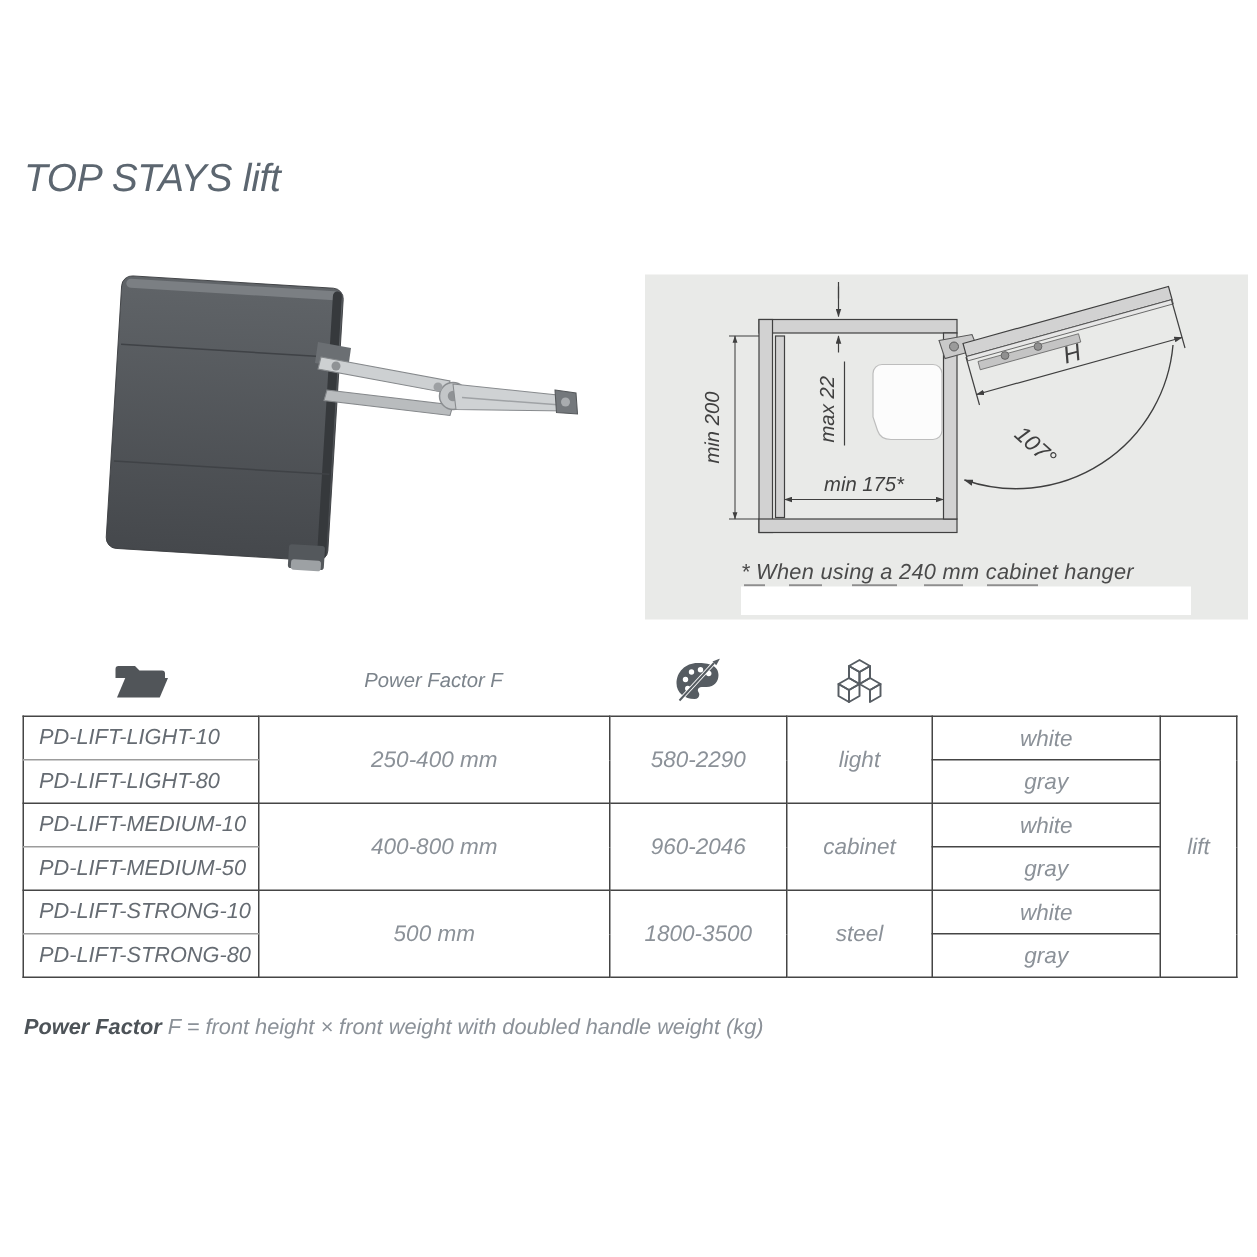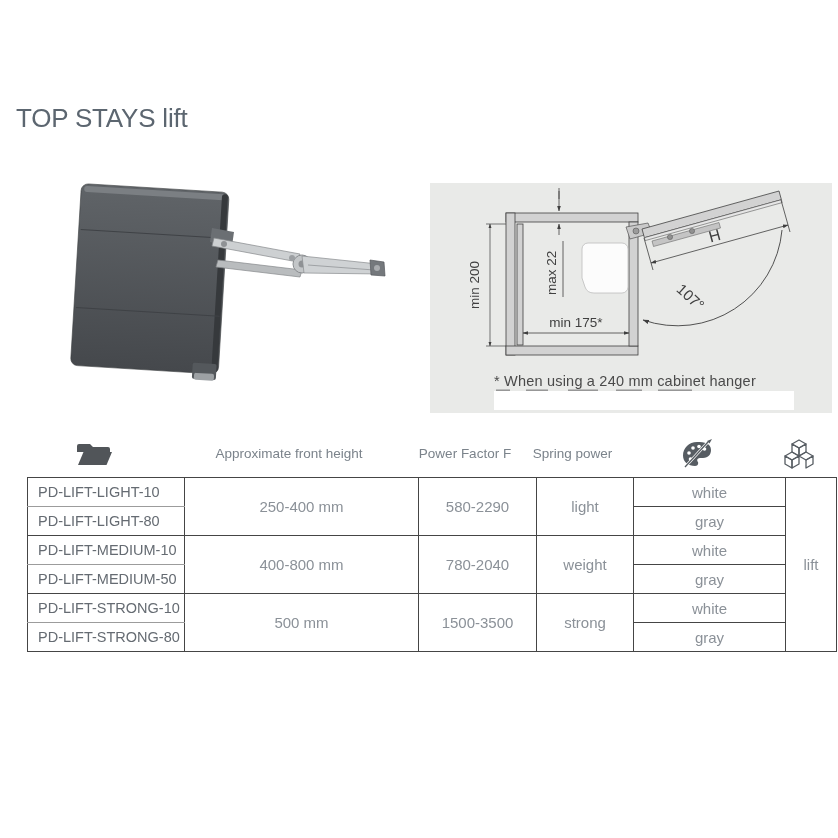--- a/index.html
+++ b/index.html
@@ -4,7 +4,7 @@
 <style>
   html,body{margin:0;padding:0;background:#fff;}
   body{font-family:"Liberation Sans",sans-serif;}
-  .canvas{position:relative;width:838px;height:838px;background:#ffffff;overflow:hidden;}
+  .canvas{position:relative;width:838px;height:838px;background:#ffffff;overflow:hidden;font-style:italic;}
 
   .title{position:absolute;left:16px;top:103px;margin:0;font-size:26px;font-weight:400;
          color:#5c6670;letter-spacing:-0.2px;}

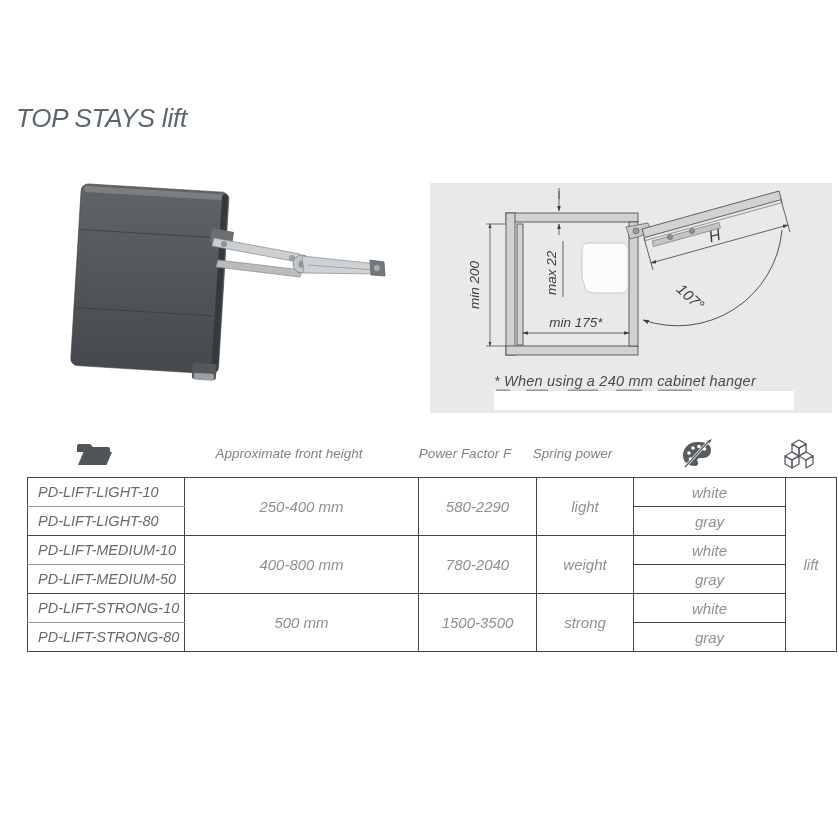--- a/index.html
+++ b/index.html
@@ -143,7 +143,6 @@
           <path d="M3,25 l5.5,-13 h28.5 l-5.5,13 z" fill="#515559"></path>
         </svg>
       </div>
-      <div class="th">Approximate front height</div>
       <div class="th">Power Factor F</div>
       <div class="th">Spring power</div>
       <div class="th">

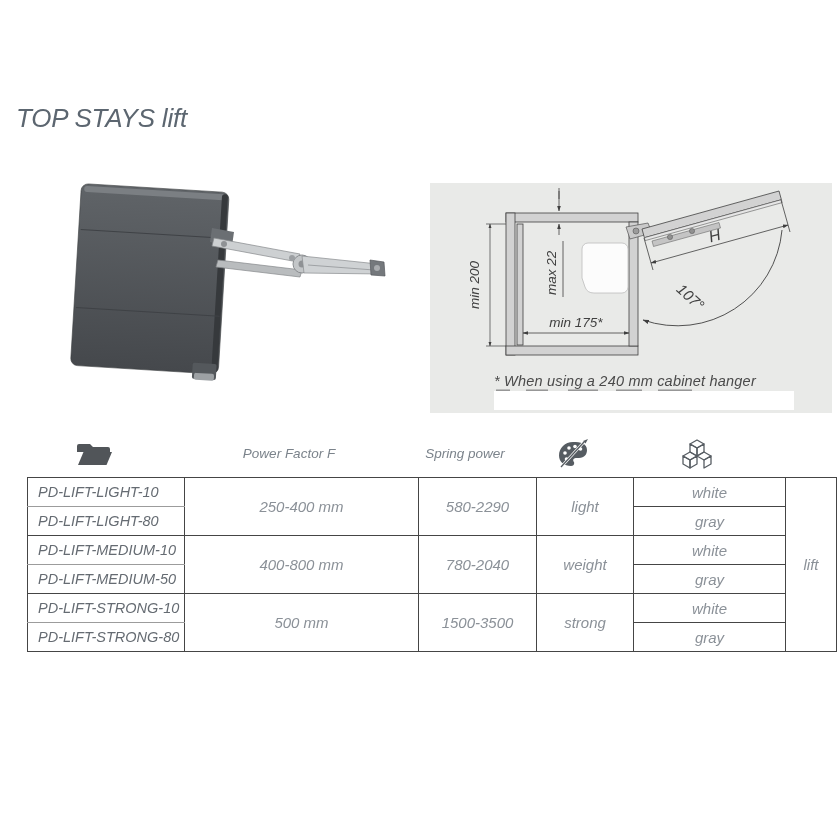--- a/index.html
+++ b/index.html
@@ -144,7 +144,6 @@
         </svg>
       </div>
       <div class="th">Power Factor F</div>
-      <div class="th">Spring power</div>
       <div class="th">
         <svg width="32" height="30" viewBox="0 0 32 30">
           <path d="M16,3 C8,3 2,9 2,16.5 c0,6.5 5.5,10.5 12,10.5 2,0 3.2,-1.2 3.2,-3 0,-1.1 -1,-1.7 -1,-2.8 0,-1.2 1.1,-2.2 2.6,-2.2 h3.2 c5.5,0 8,-3.8 8,-8 C30,4.5 23.5,3 16,3 z" fill="#565c62"></path>

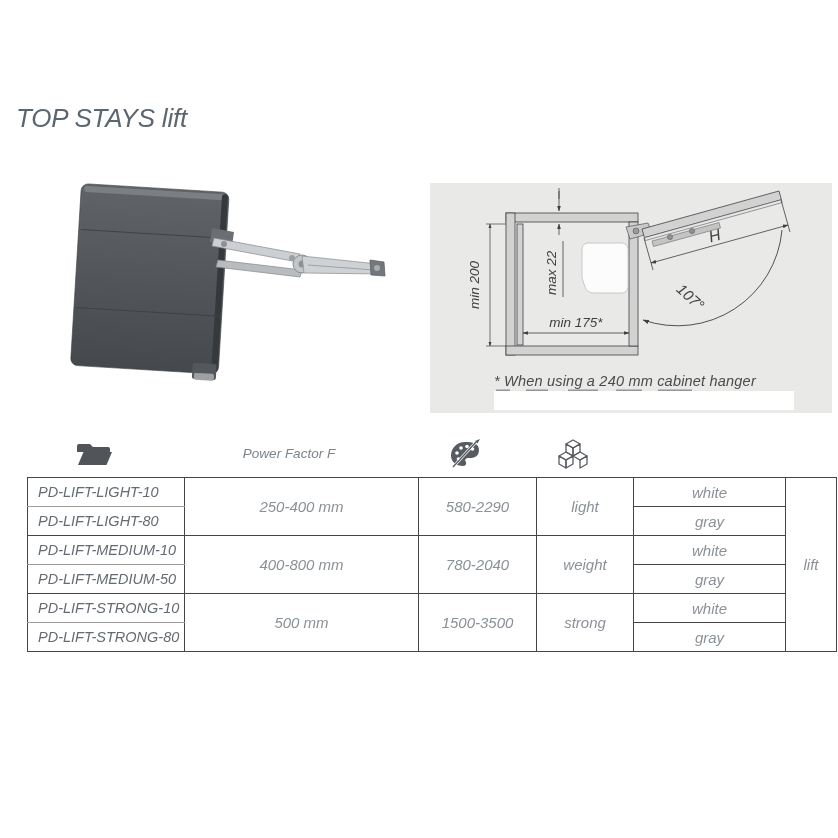--- a/index.html
+++ b/index.html
@@ -16,7 +16,7 @@
   .thead{display:grid;grid-template-columns:157px 234px 118px 97px 152px 51px;height:47px;}
   .th{display:flex;align-items:center;justify-content:center;font-size:13.5px;color:#7b838b;}
 
-  table.body{border-collapse:collapse;table-layout:fixed;width:809px;margin-left:12px;}
+  table.body{border-collapse:collapse;table-layout:fixed;width:809px;}
   td{border:1px solid #454545;height:28px;padding:0;overflow:hidden;white-space:nowrap;}
   td.code{text-align:left;padding-left:10px;font-size:14.5px;color:#656b72;}
   td.val{text-align:center;font-size:15px;color:#8b9198;}

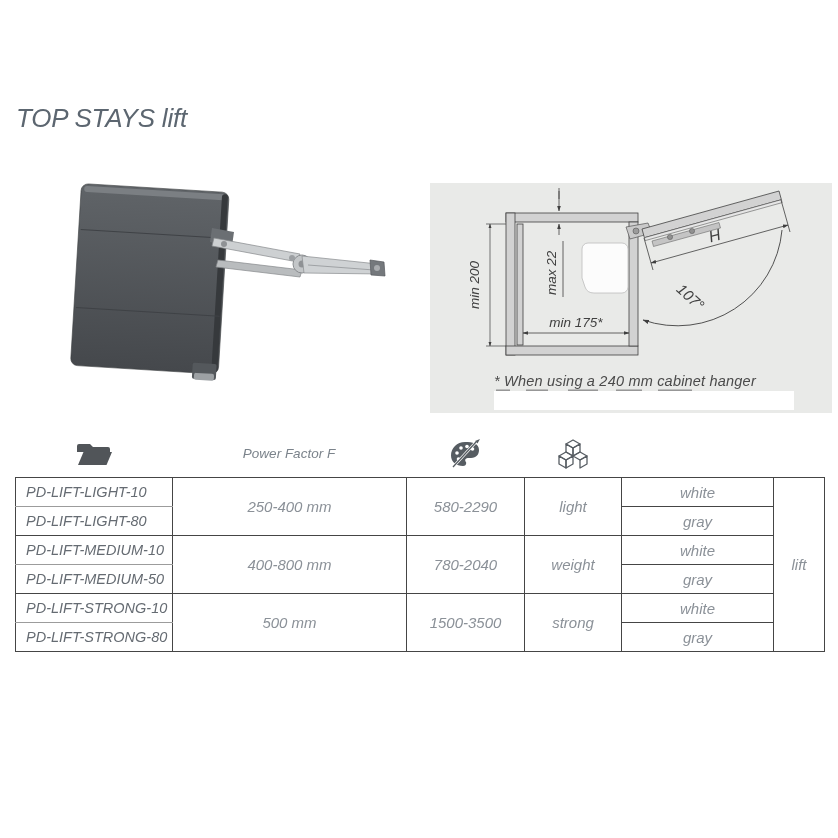--- a/index.html
+++ b/index.html
@@ -196,7 +196,7 @@
         <tr>
           <td class="code insep">PD-LIFT-MEDIUM-10</td>
           <td class="val" rowspan="2">400-800 mm</td>
-          <td class="val" rowspan="2">780-2040</td>
+          <td class="val" rowspan="2">960-2046</td>
           <td class="val" rowspan="2">weight</td>
           <td class="val">white</td>
         </tr>

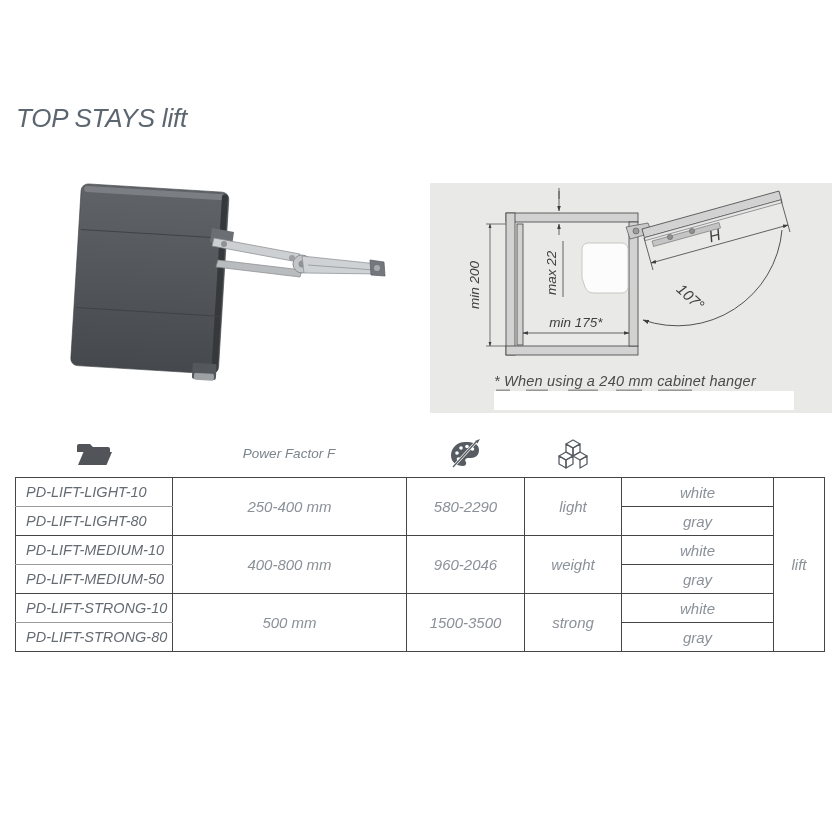--- a/index.html
+++ b/index.html
@@ -197,7 +197,7 @@
           <td class="code insep">PD-LIFT-MEDIUM-10</td>
           <td class="val" rowspan="2">400-800 mm</td>
           <td class="val" rowspan="2">960-2046</td>
-          <td class="val" rowspan="2">weight</td>
+          <td class="val" rowspan="2">cabinet</td>
           <td class="val">white</td>
         </tr>
         <tr>

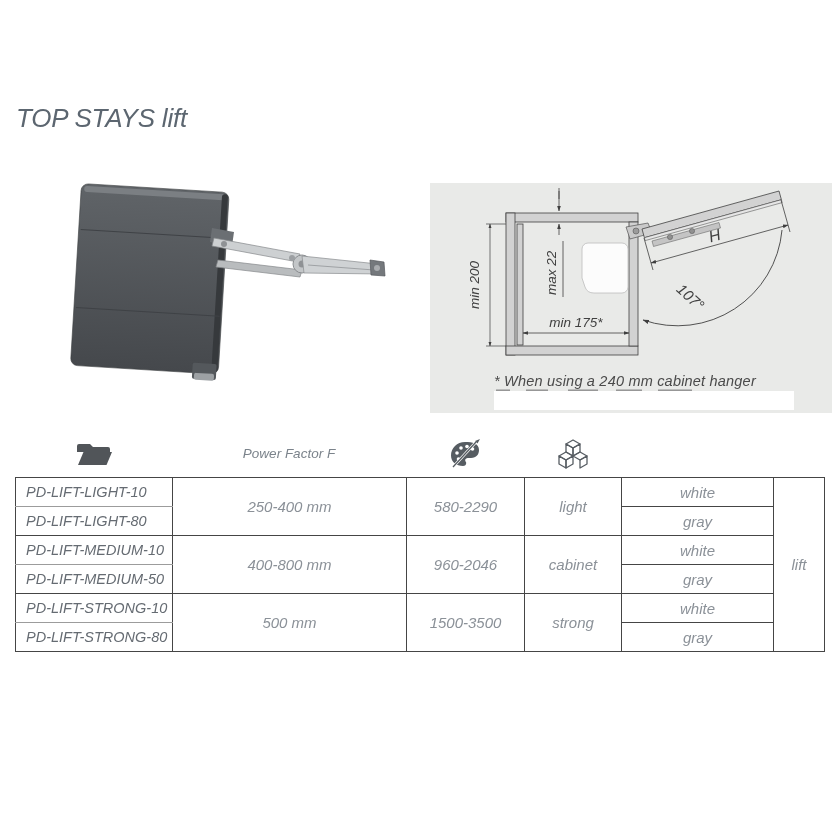--- a/index.html
+++ b/index.html
@@ -207,7 +207,7 @@
         <tr>
           <td class="code insep">PD-LIFT-STRONG-10</td>
           <td class="val" rowspan="2">500 mm</td>
-          <td class="val" rowspan="2">1500-3500</td>
+          <td class="val" rowspan="2">1800-3500</td>
           <td class="val" rowspan="2">strong</td>
           <td class="val">white</td>
         </tr>

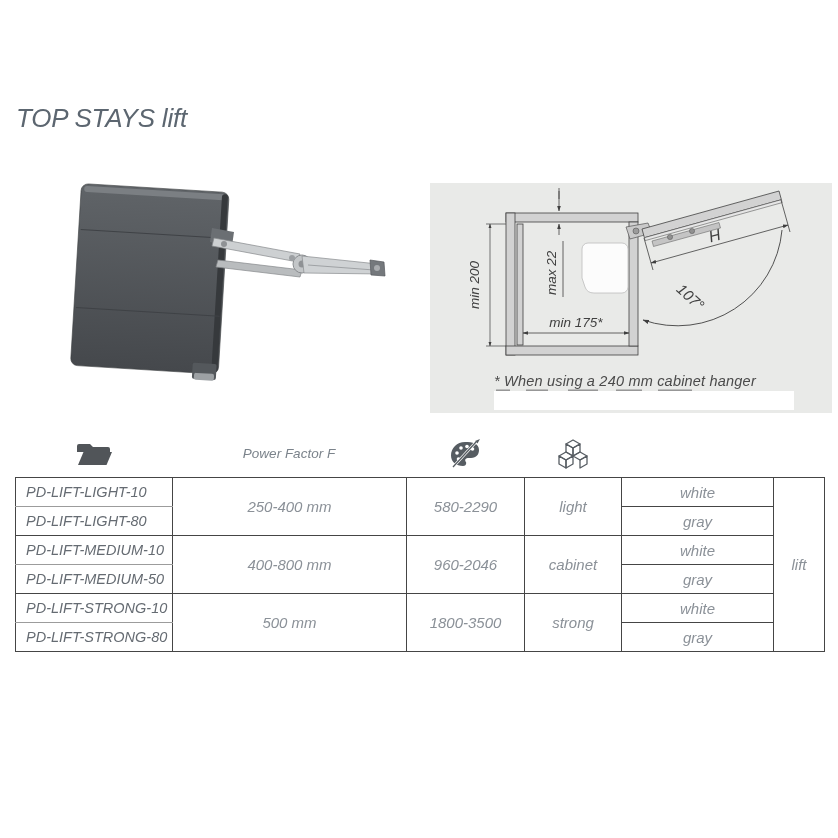--- a/index.html
+++ b/index.html
@@ -208,7 +208,7 @@
           <td class="code insep">PD-LIFT-STRONG-10</td>
           <td class="val" rowspan="2">500 mm</td>
           <td class="val" rowspan="2">1800-3500</td>
-          <td class="val" rowspan="2">strong</td>
+          <td class="val" rowspan="2">steel</td>
           <td class="val">white</td>
         </tr>
         <tr>

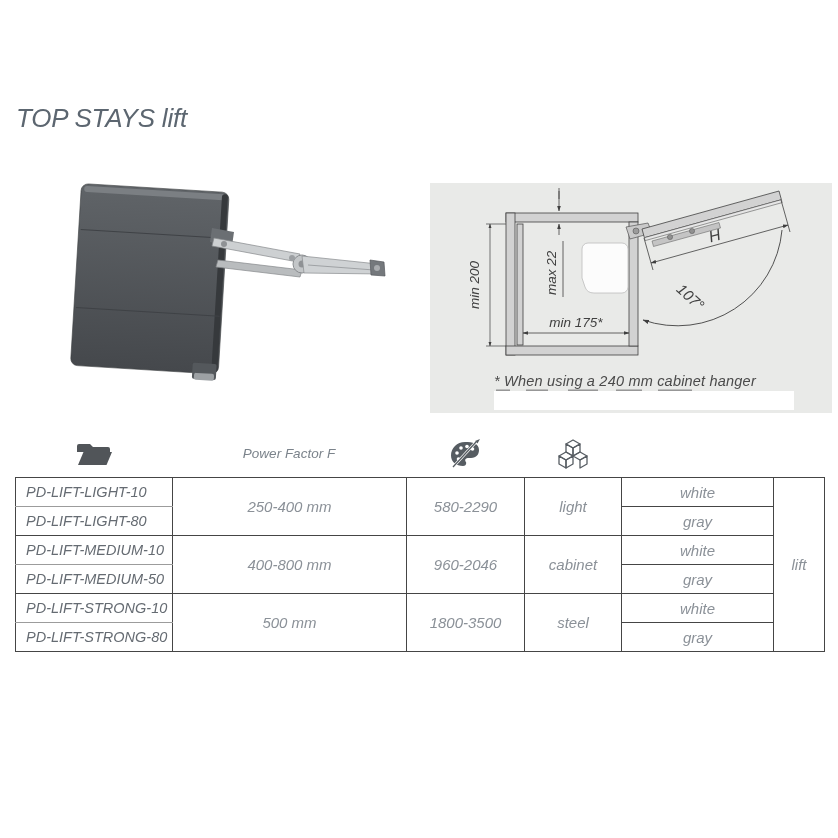--- a/index.html
+++ b/index.html
@@ -219,6 +219,9 @@
     </table>
   </div>
 
+  <p class="footnote">
+    <span class="term">Power Factor</span><span> F = front height × front weight with doubled handle weight (kg)</span>
+  </p>
 
 </div>
 

